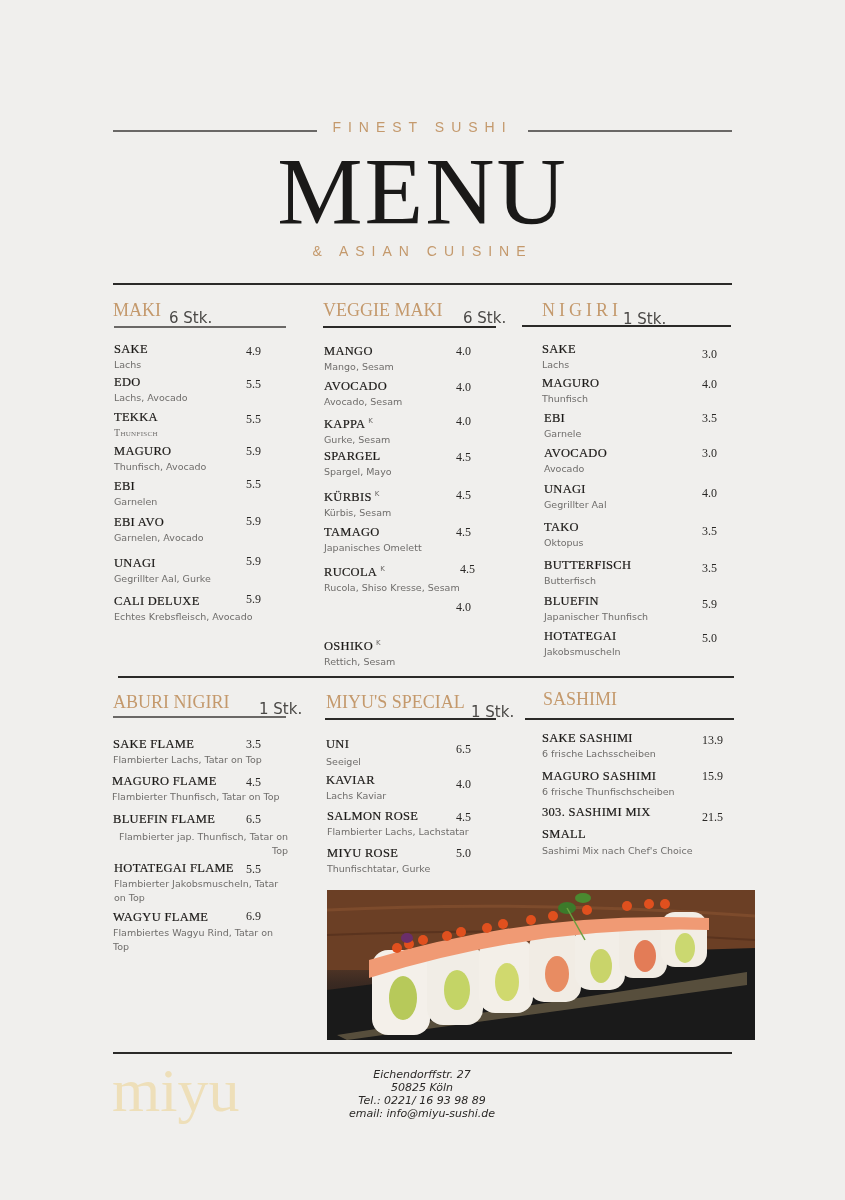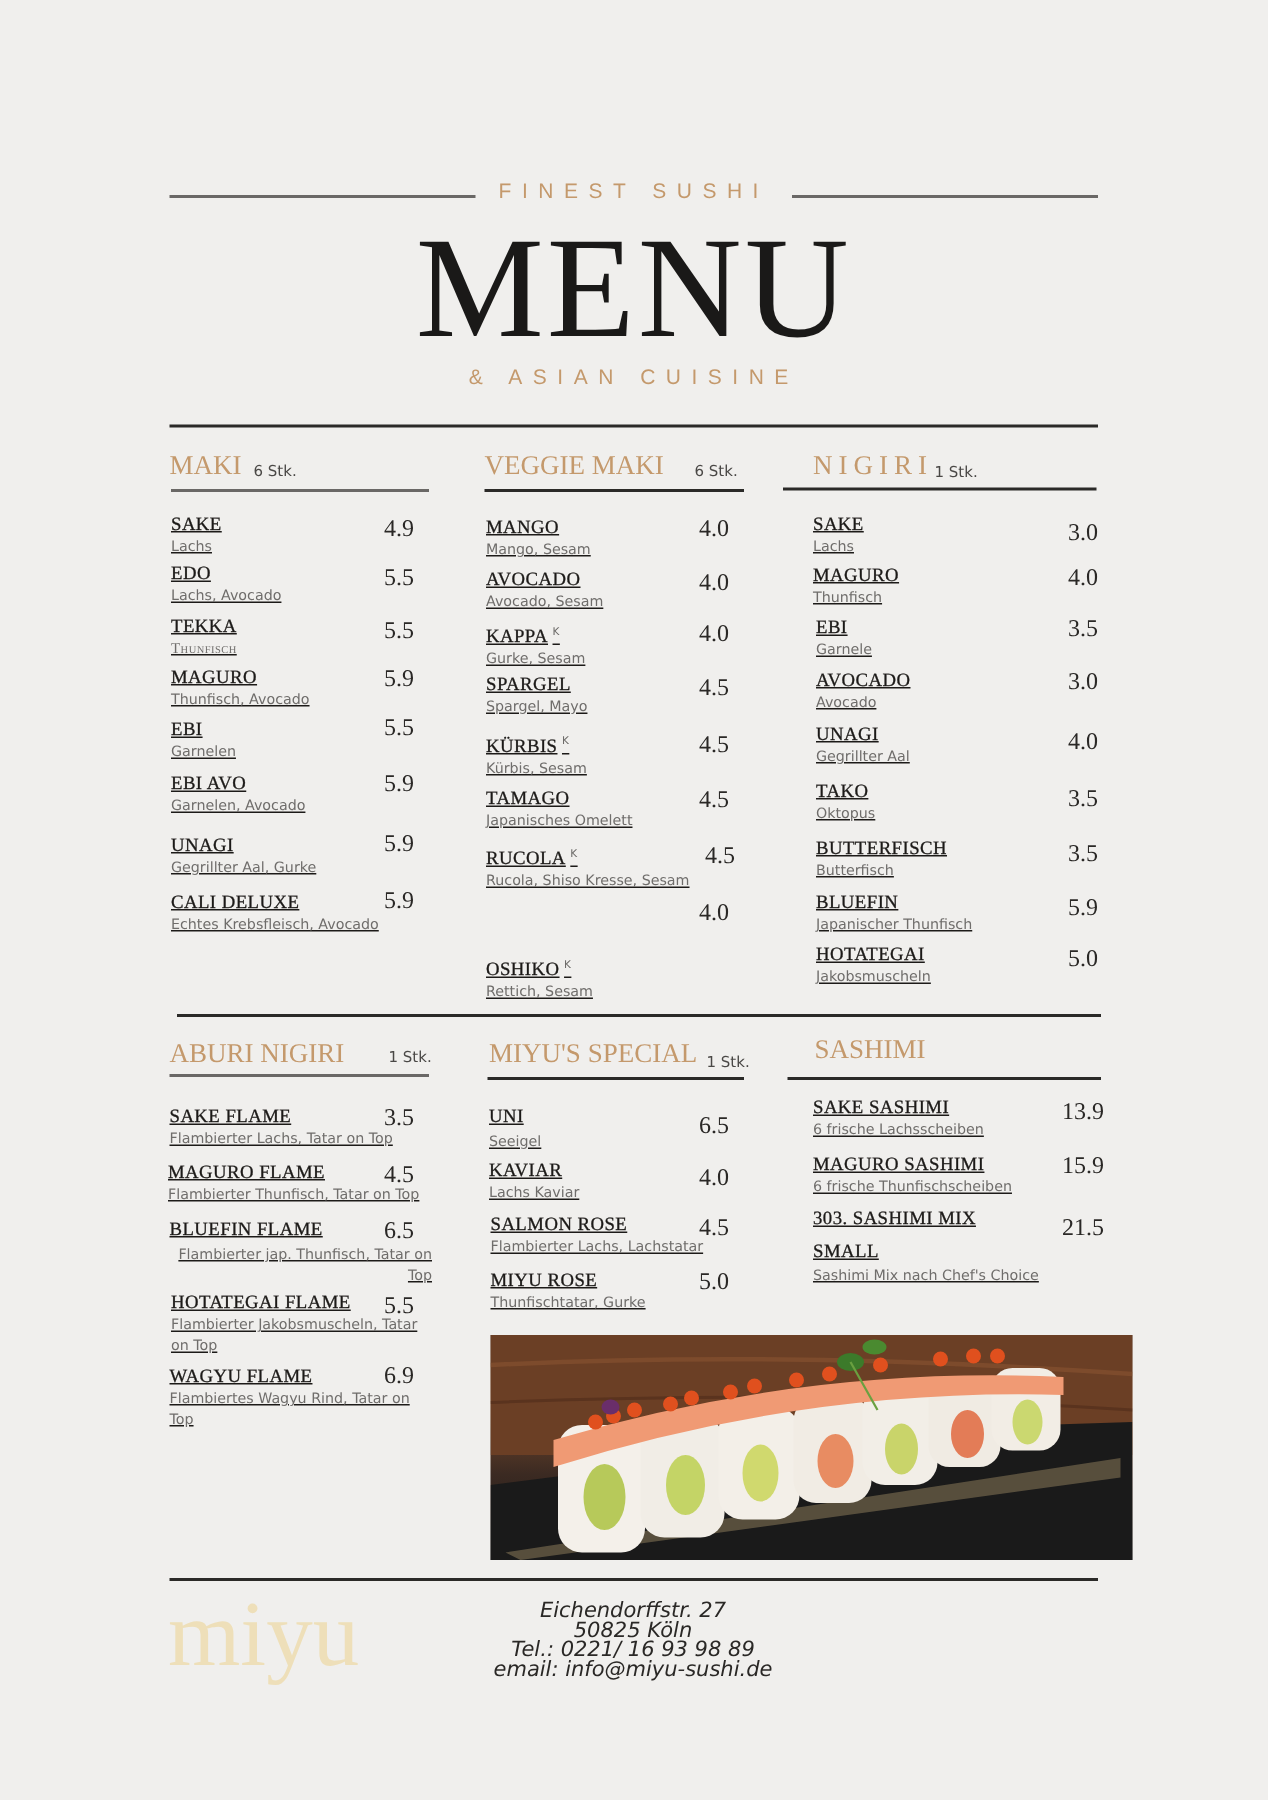--- a/index.html
+++ b/index.html
@@ -29,7 +29,7 @@
   }
   .sec-title.spaced { letter-spacing: 4px; }
   .sec-note {
-    position: absolute; font-family: "DejaVu Sans", sans-serif; font-size: 10px; color: #4a4846; white-space: nowrap;
+    position: absolute; font-family: "DejaVu Sans", sans-serif; font-size: 15px; color: #4a4846; white-space: nowrap;
   }
 
   .item { position: absolute; text-decoration: underline; }

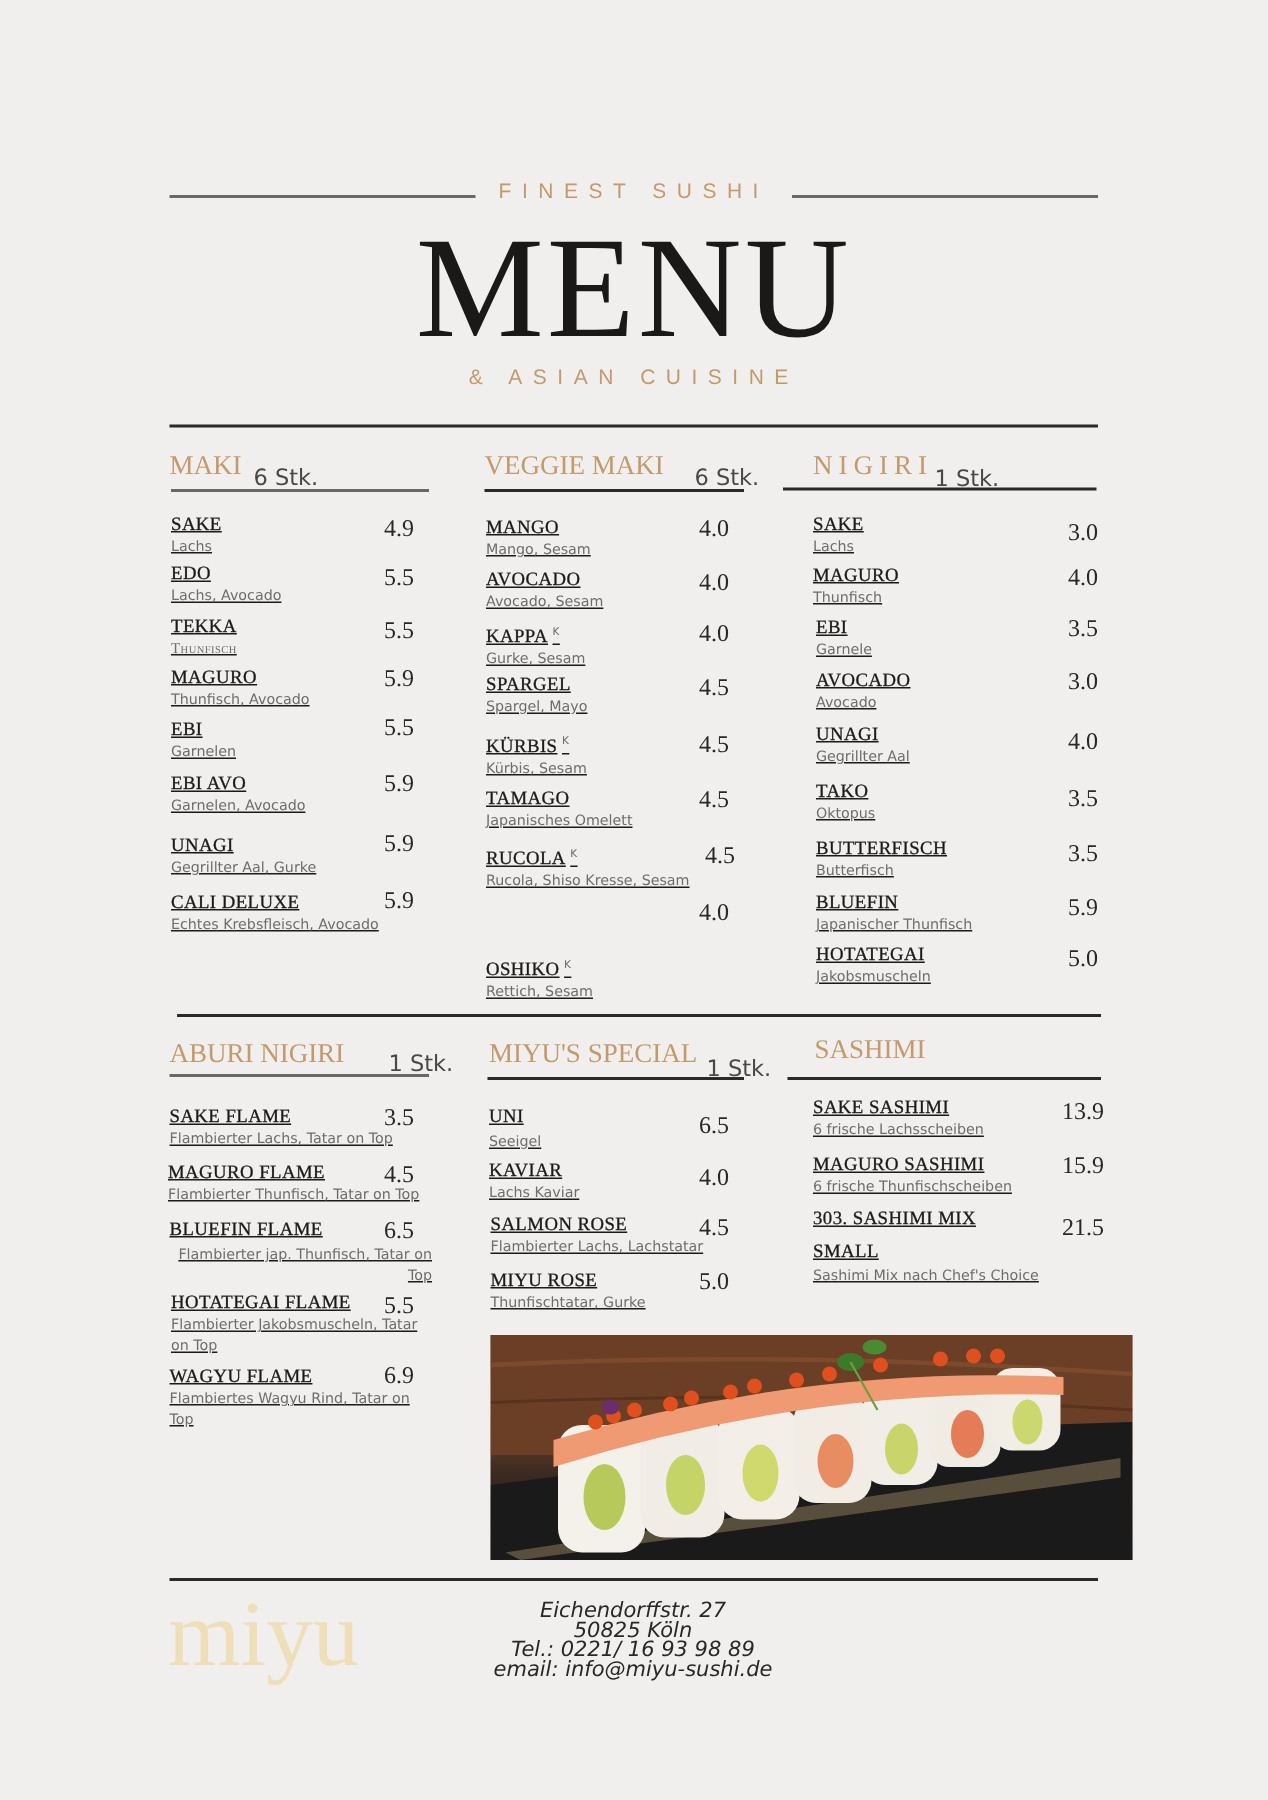--- a/index.html
+++ b/index.html
@@ -32,7 +32,7 @@
     position: absolute; font-family: "DejaVu Sans", sans-serif; font-size: 15px; color: #4a4846; white-space: nowrap;
   }
 
-  .item { position: absolute; text-decoration: underline; }
+  .item { position: absolute; }
   .item-name {
     font-family: "Liberation Serif", serif; font-size: 12.5px; font-weight: normal; color: #1c1a18;
     letter-spacing: 0.3px; white-space: nowrap; line-height: 14px; -webkit-text-stroke: 0.2px #1c1a18;

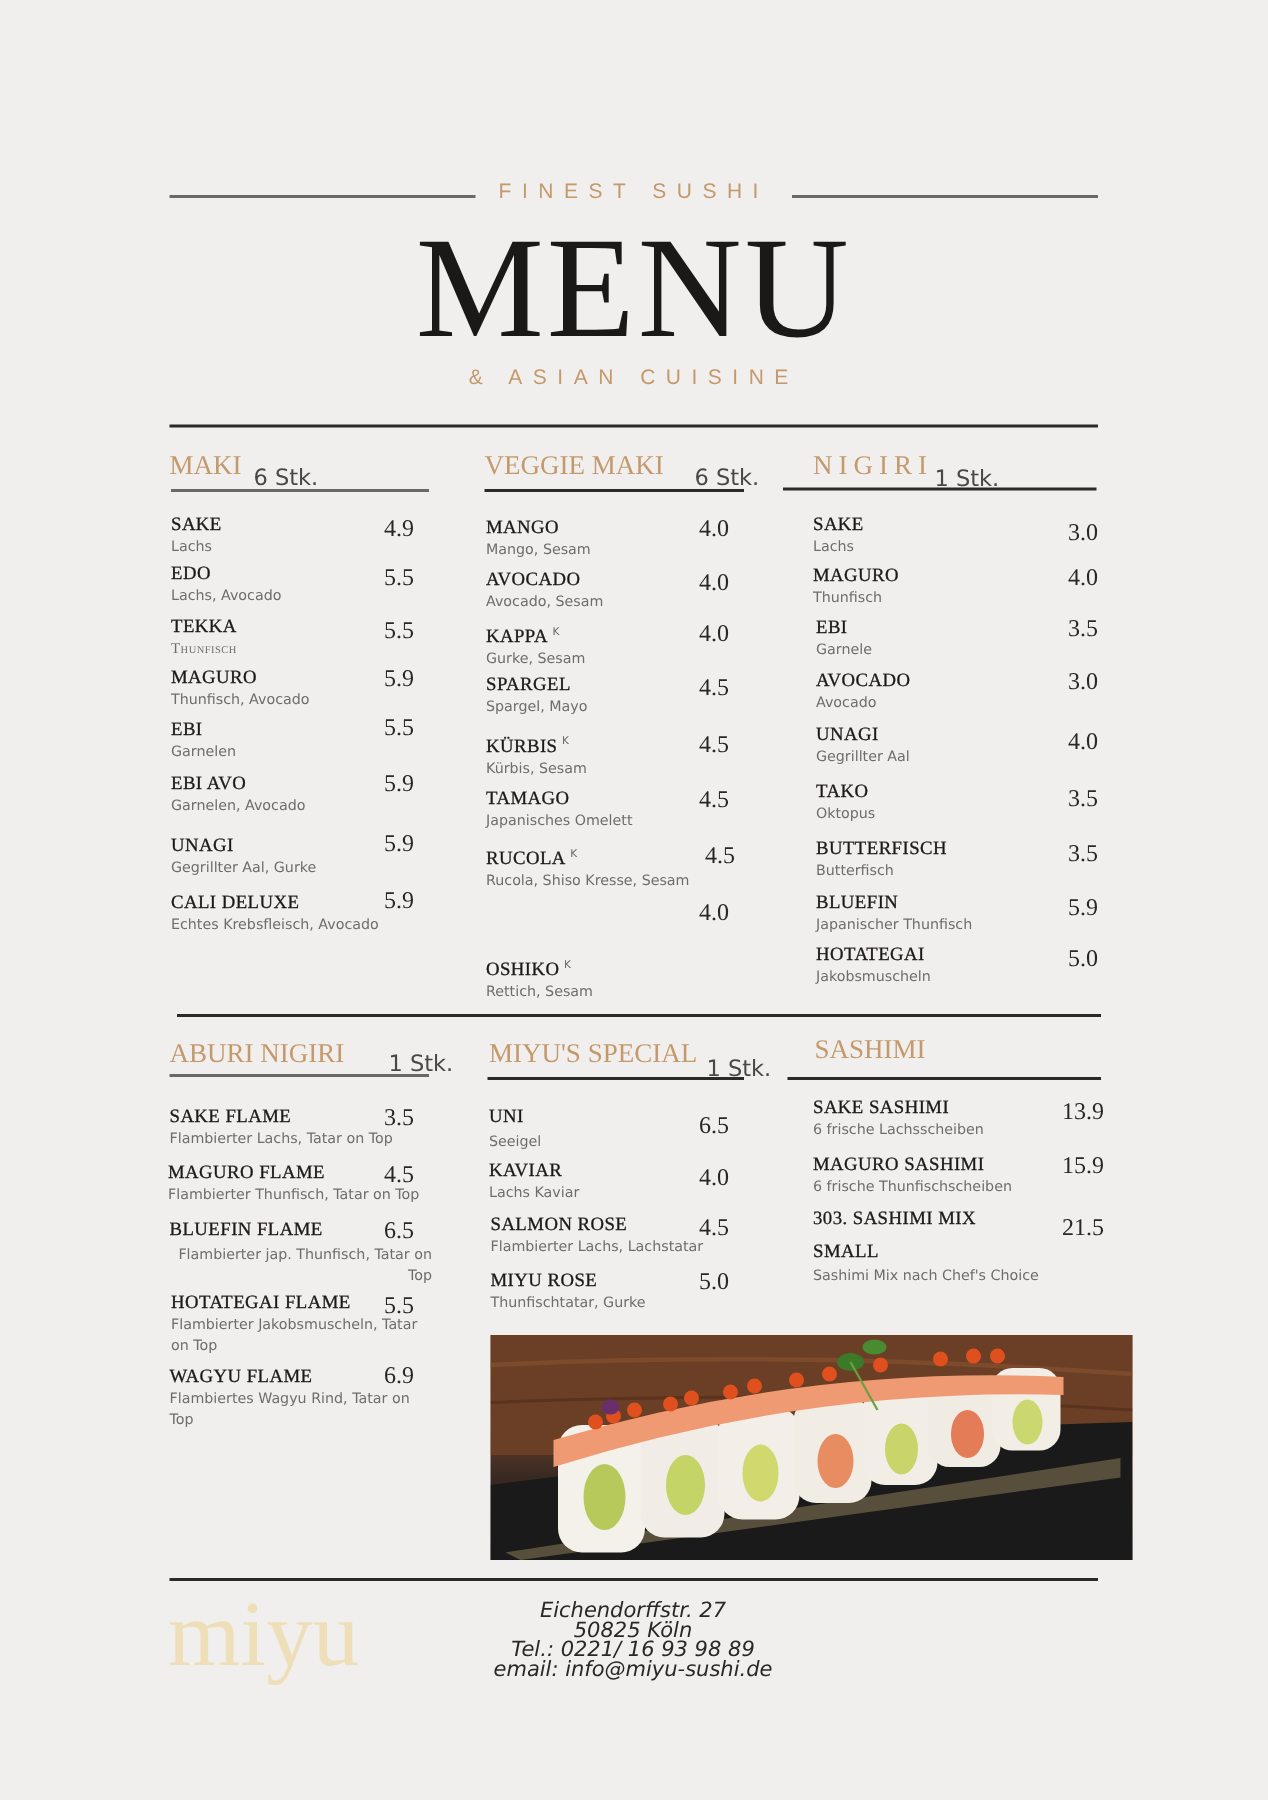--- a/index.html
+++ b/index.html
@@ -43,7 +43,7 @@
   }
   .item-desc.smallcaps { font-family: "Liberation Serif", serif; font-variant: small-caps; font-size: 10px; letter-spacing: 0.3px; }
   .price {
-    position: absolute; font-family: "Liberation Serif", serif; font-size: 16px; color: #2a2826; text-align: center; width: 40px;
+    position: absolute; font-family: "Liberation Serif", serif; font-size: 12px; color: #2a2826; text-align: left; width: 40px;
   }
 
   .photo {

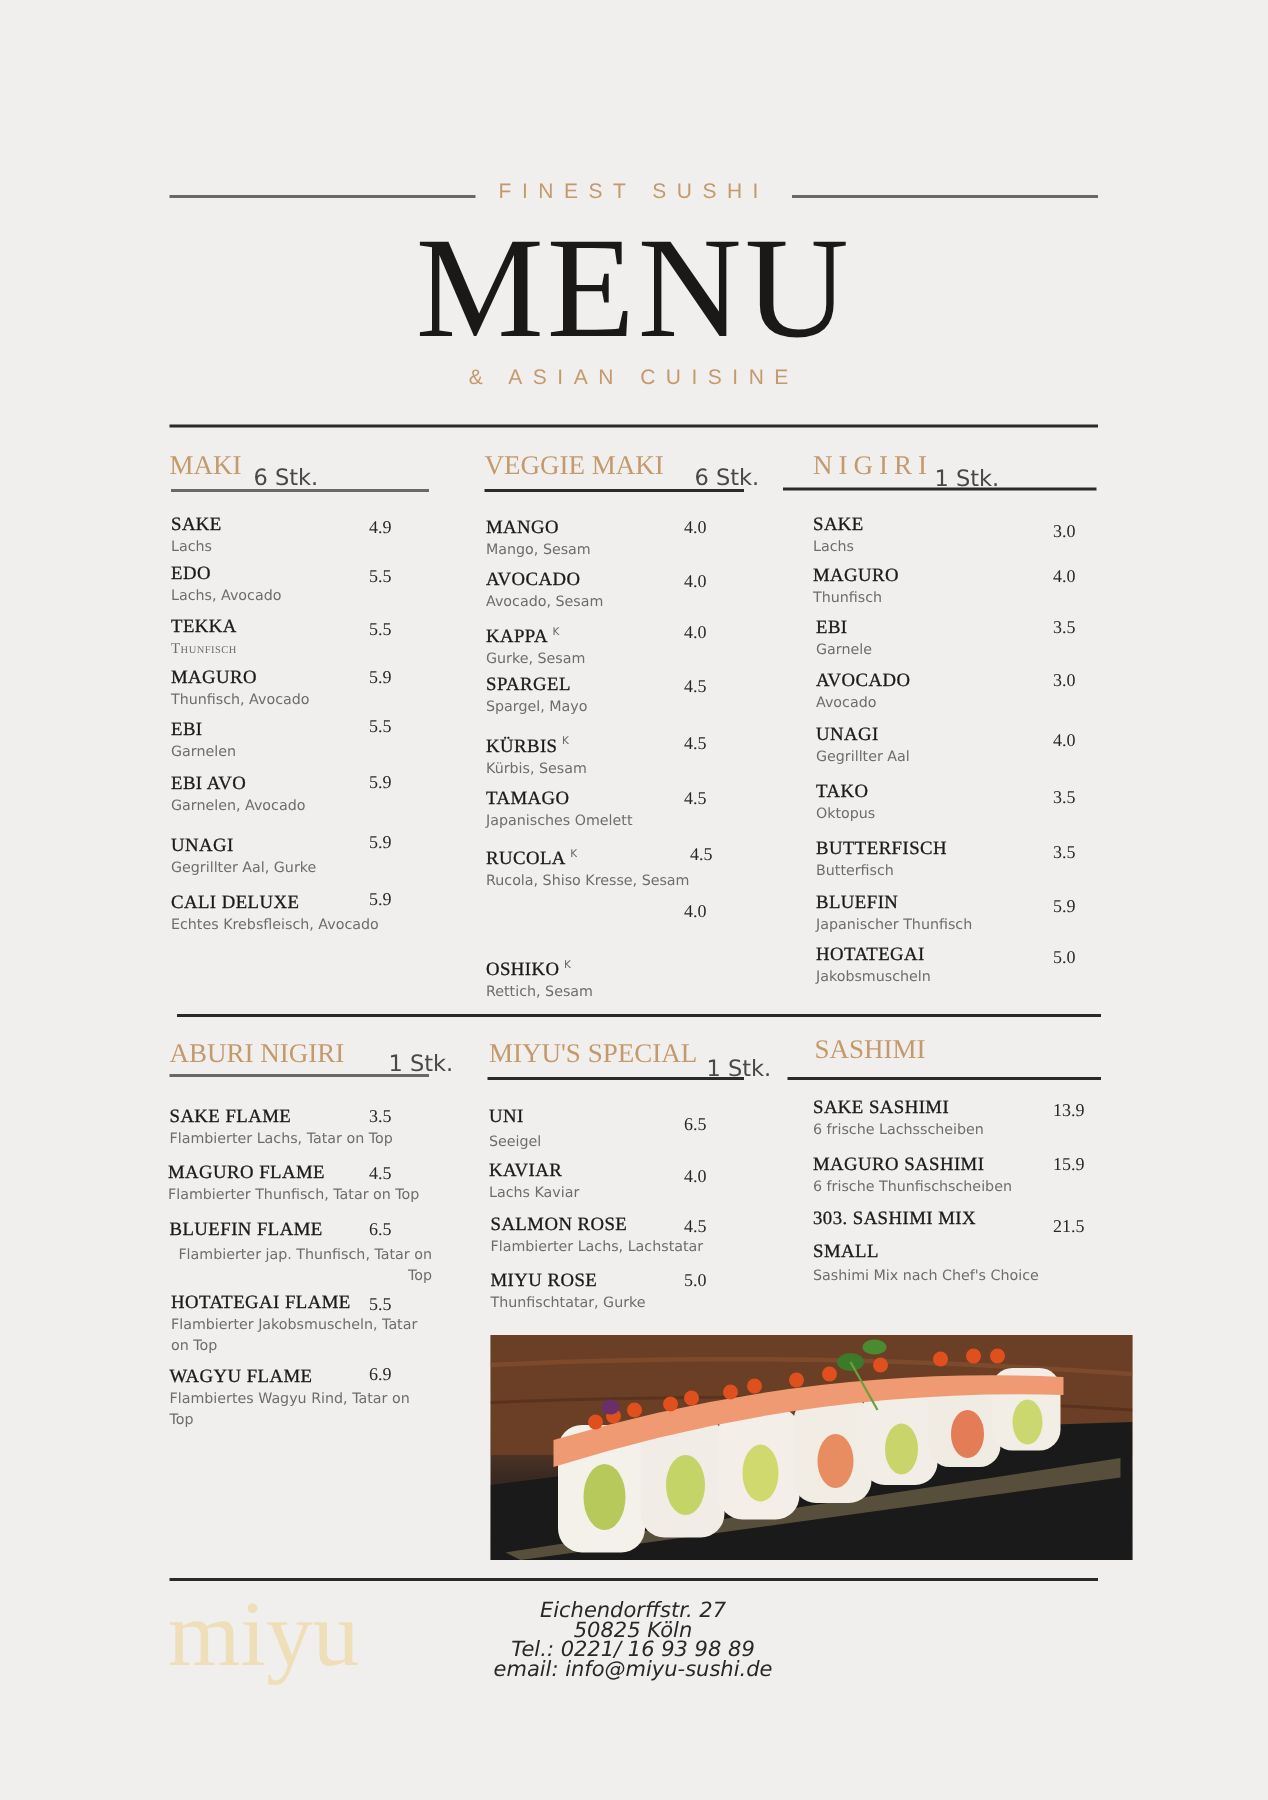--- a/index.html
+++ b/index.html
@@ -58,7 +58,7 @@
   }
   .address {
     position: absolute; left: 322px; top: 1068px; width: 200px; text-align: center;
-    font-family: "DejaVu Sans", sans-serif; font-style: italic; font-size: 14px; color: #2a2826; line-height: 13px;
+    font-family: "DejaVu Sans", sans-serif; font-style: italic; font-size: 11px; color: #2a2826; line-height: 13px;
   }
 </style>
 </head>

